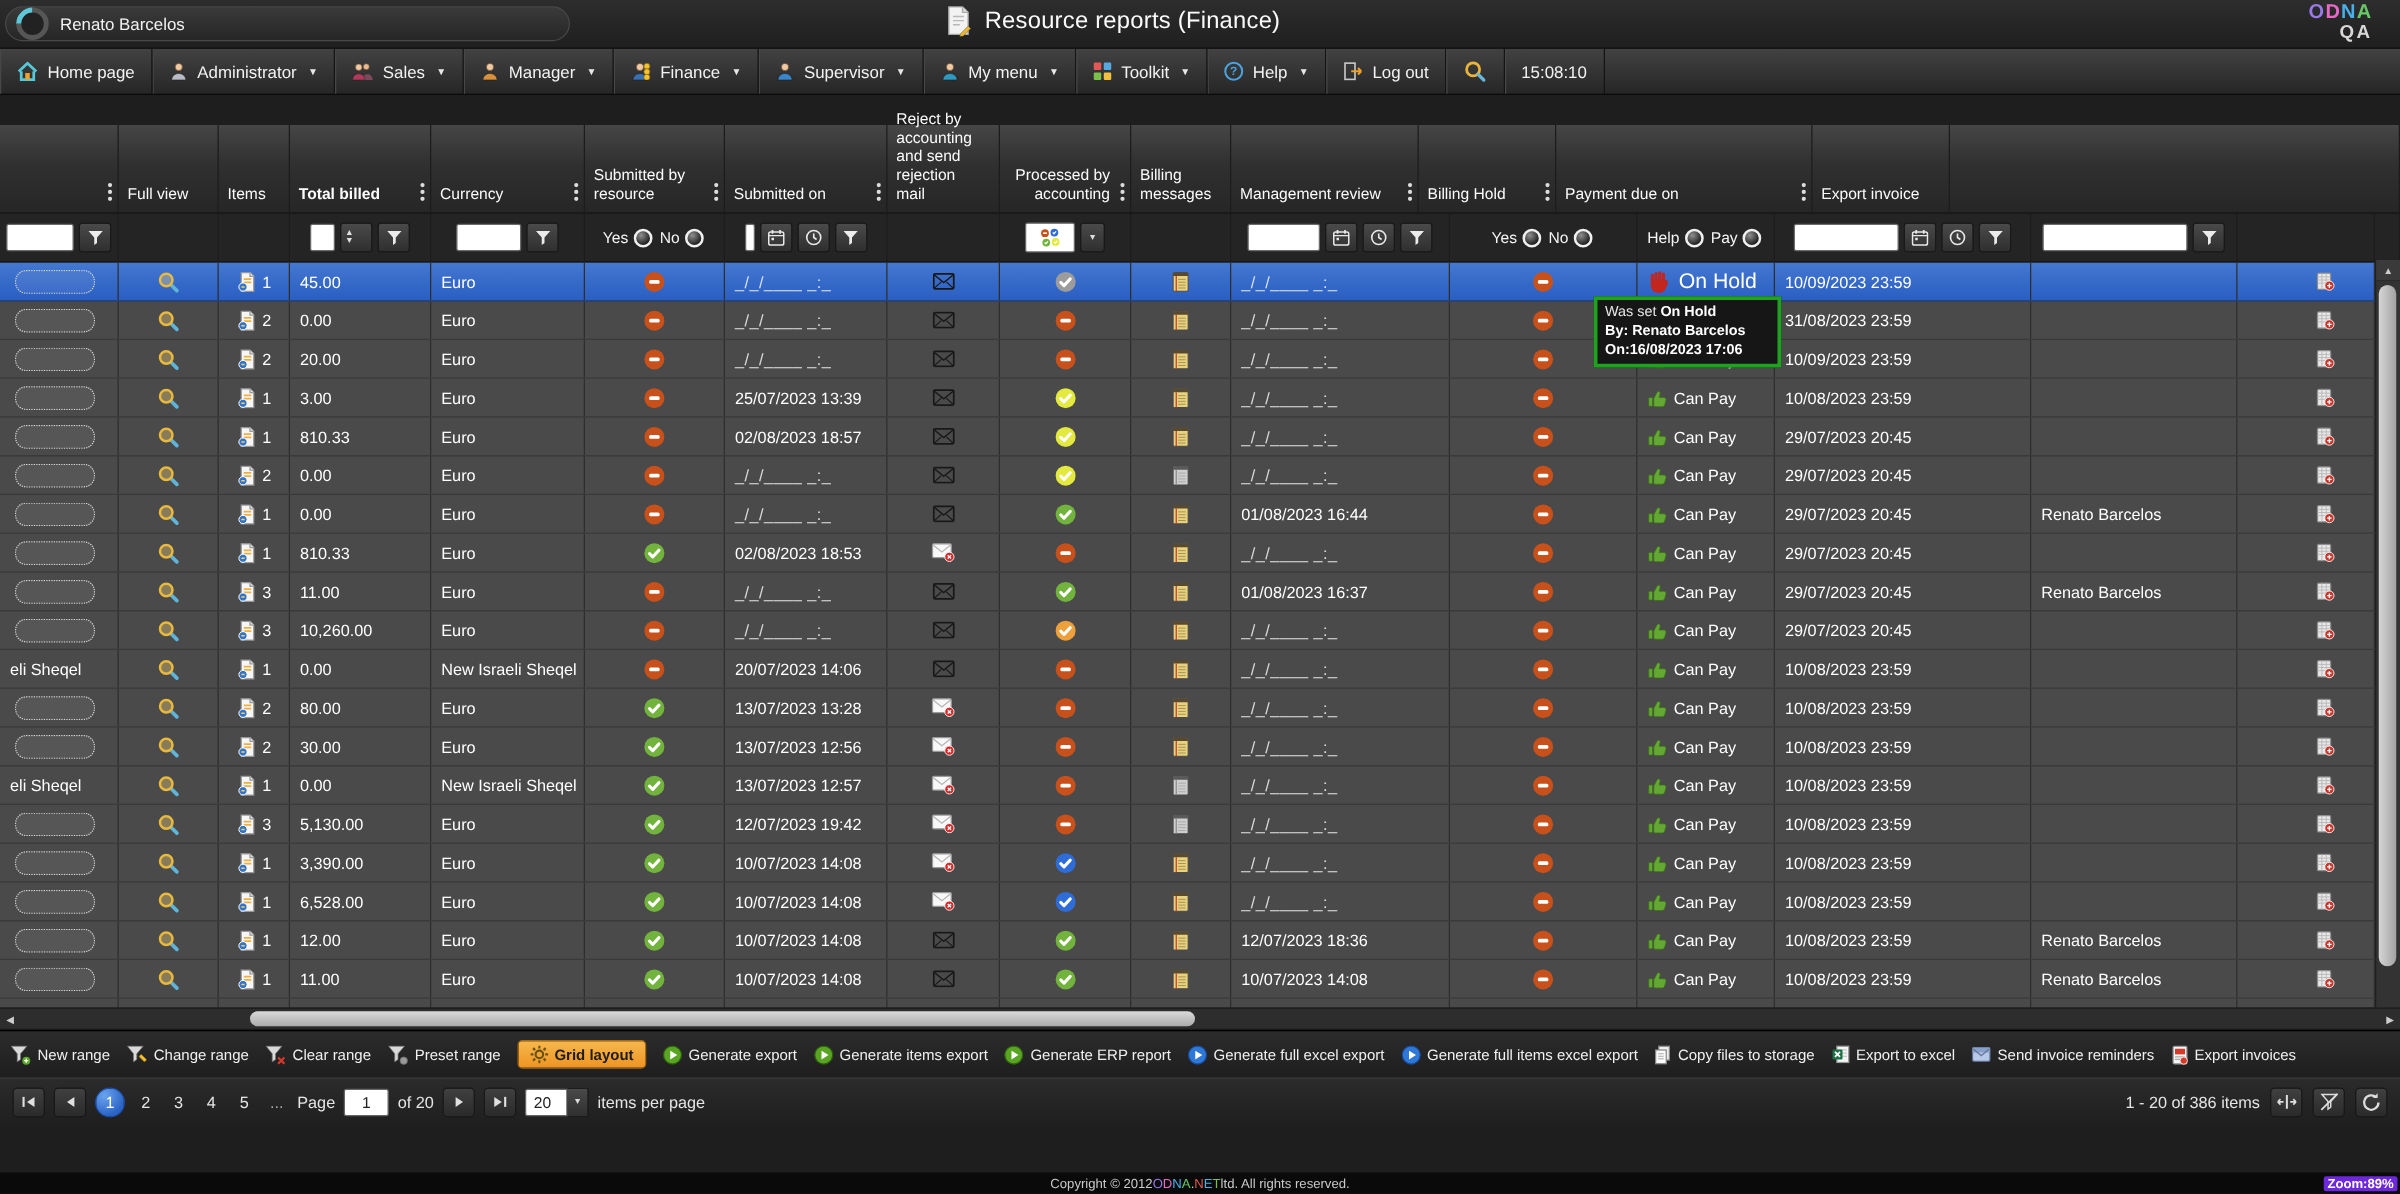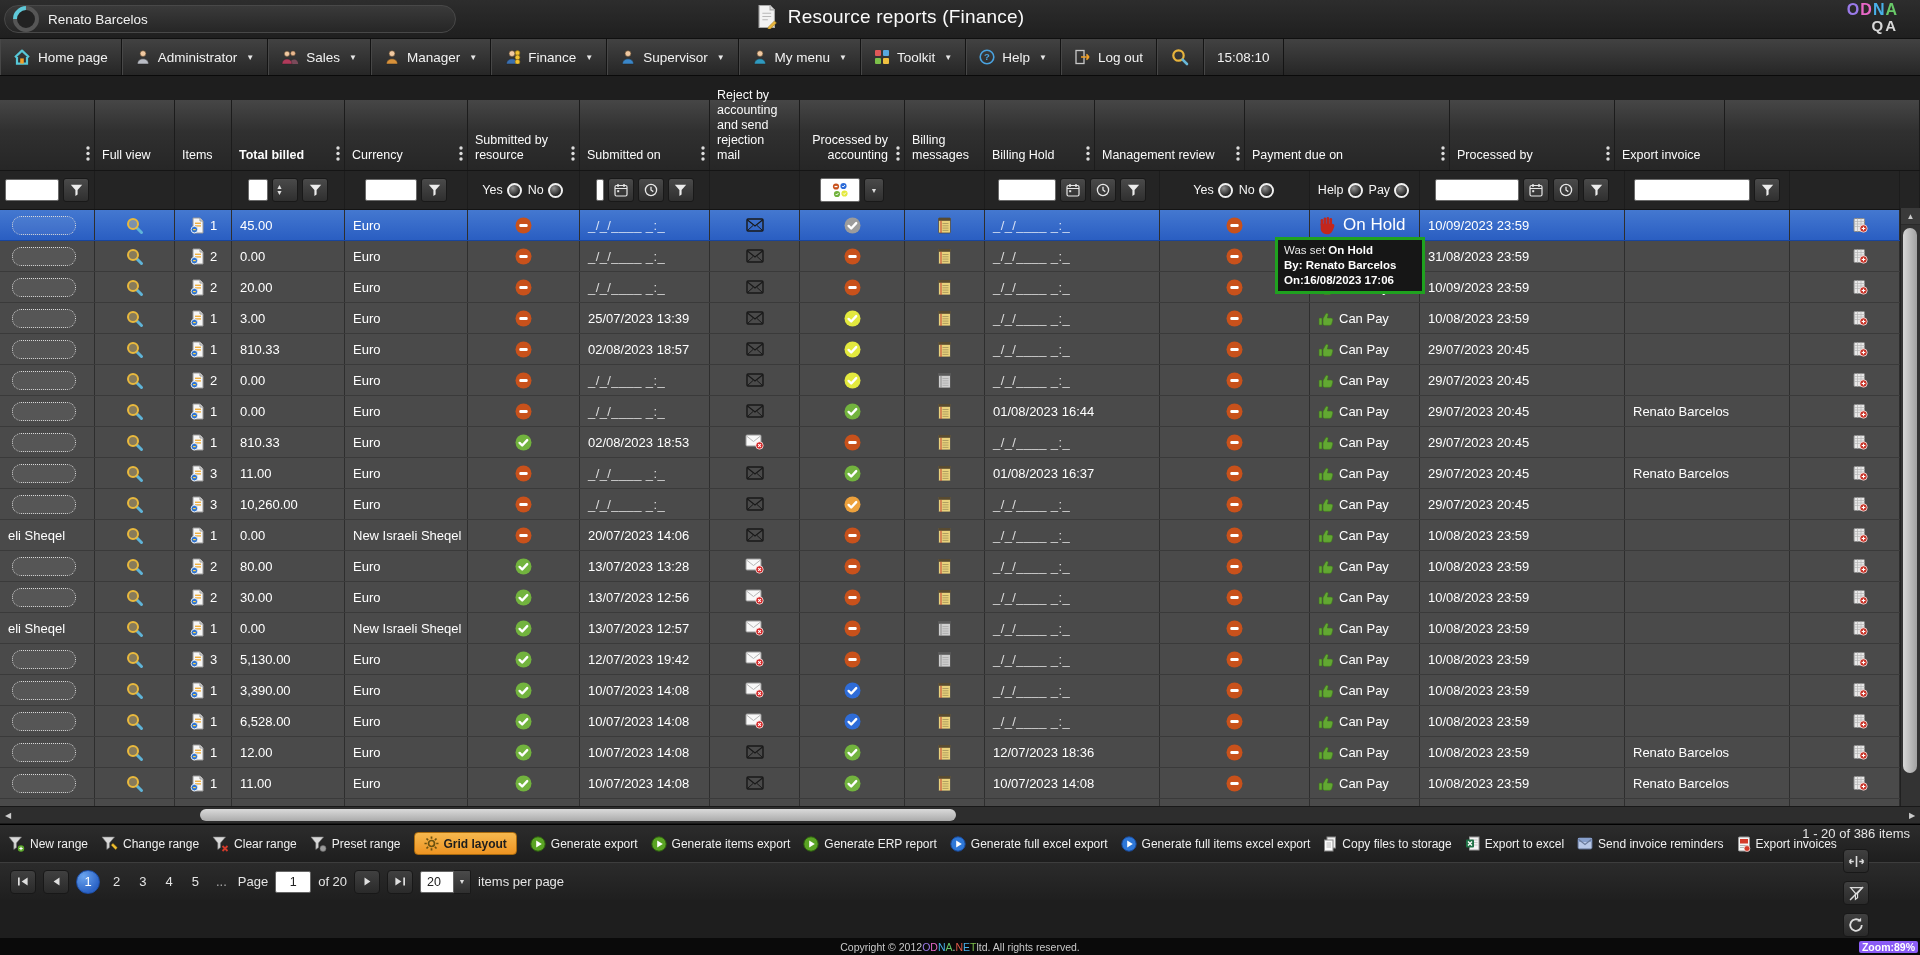--- a/index.html
+++ b/index.html
@@ -314,8 +314,8 @@
         <div class="th" style="width: 80px;">
           <span class="th-label">Billing messages</span>
         </div>
-        <div class="th" style="width: 110px;">
-          <span class="th-label">Billing Hold</span>
+        <div class="th" style="width: 150px;">
+          <span class="th-label">Management review</span>
           <span class="dots icon">
             <svg width="4" height="15">
               <circle cx="2" cy="2" r="1.7" fill="#ddd"></circle>
@@ -324,8 +324,8 @@
             </svg>
           </span>
         </div>
-        <div class="th" style="width: 150px;">
-          <span class="th-label">Management review</span>
+        <div class="th" style="width: 110px;">
+          <span class="th-label">Billing Hold</span>
           <span class="dots icon">
             <svg width="4" height="15">
               <circle cx="2" cy="2" r="1.7" fill="#ddd"></circle>

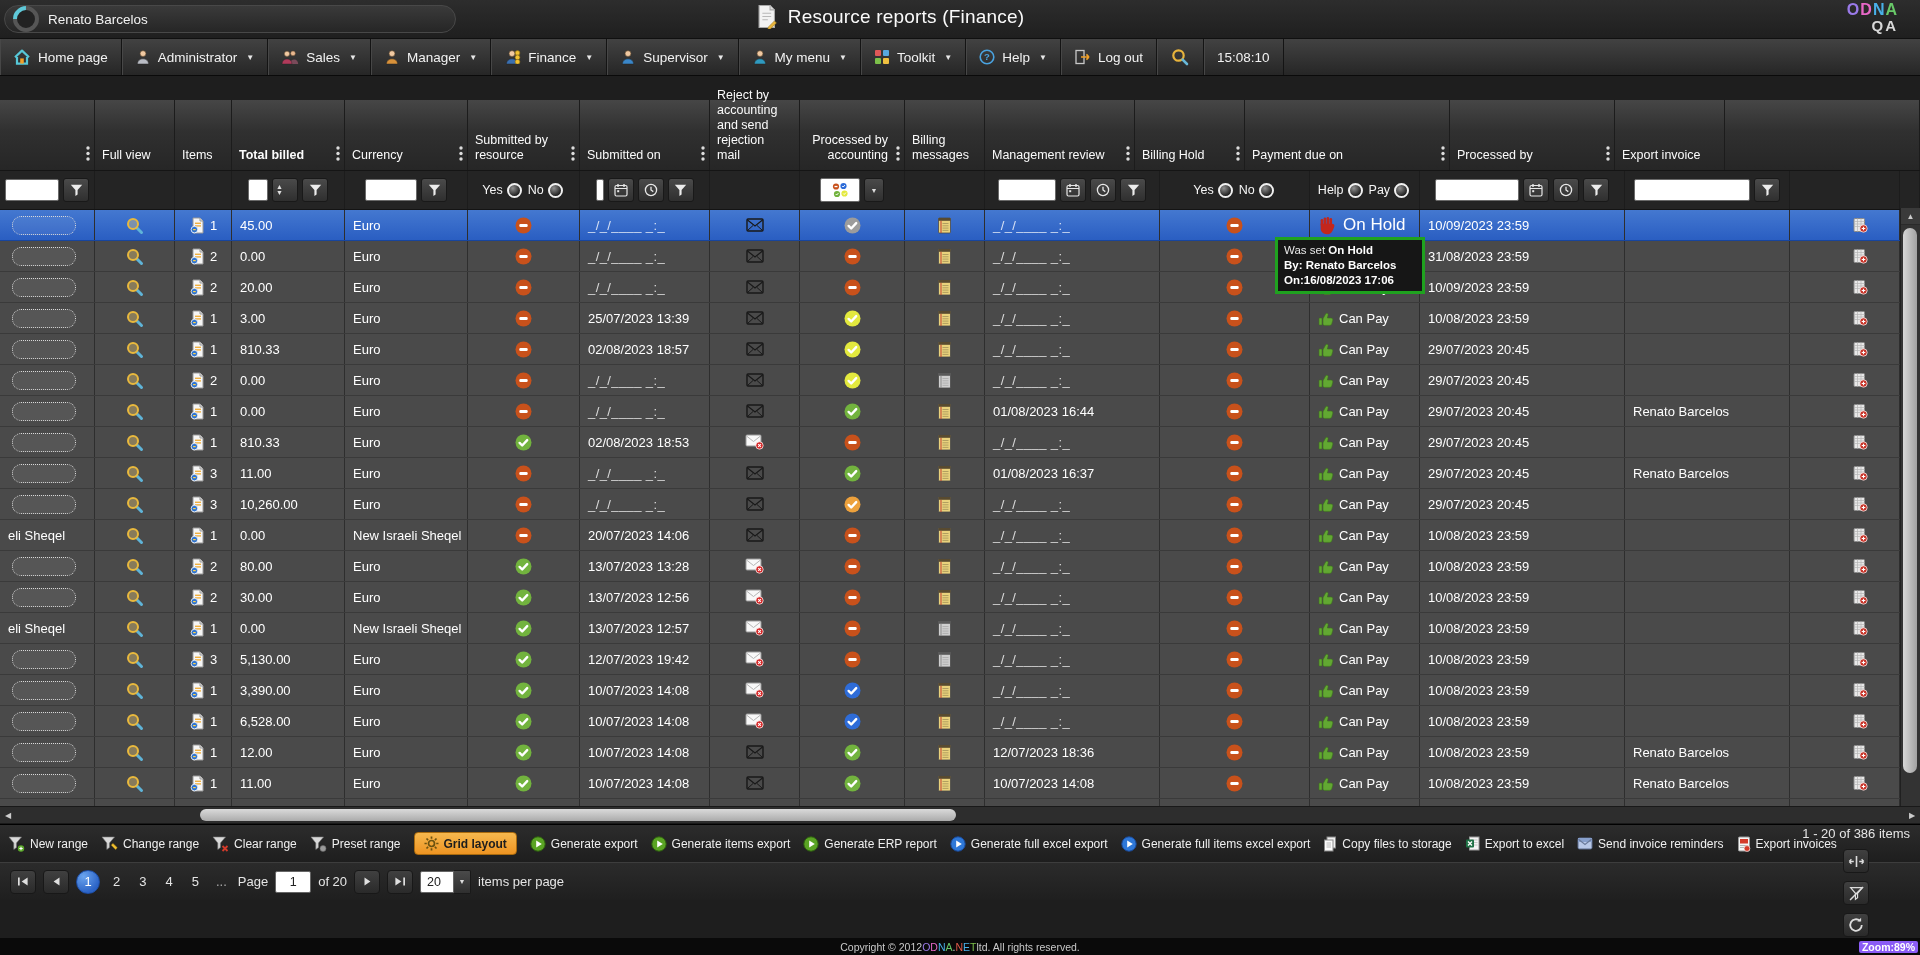--- a/index.html
+++ b/index.html
@@ -344,16 +344,6 @@
             </svg>
           </span>
         </div>
-        <div class="th" style="width: 165px;">
-          <span class="th-label">Processed by</span>
-          <span class="dots icon">
-            <svg width="4" height="15">
-              <circle cx="2" cy="2" r="1.7" fill="#ddd"></circle>
-              <circle cx="2" cy="7.5" r="1.7" fill="#ddd"></circle>
-              <circle cx="2" cy="13" r="1.7" fill="#ddd"></circle>
-            </svg>
-          </span>
-        </div>
         <div class="th" style="width: 110px;">
           <span class="th-label">Export invoice</span>
         </div>

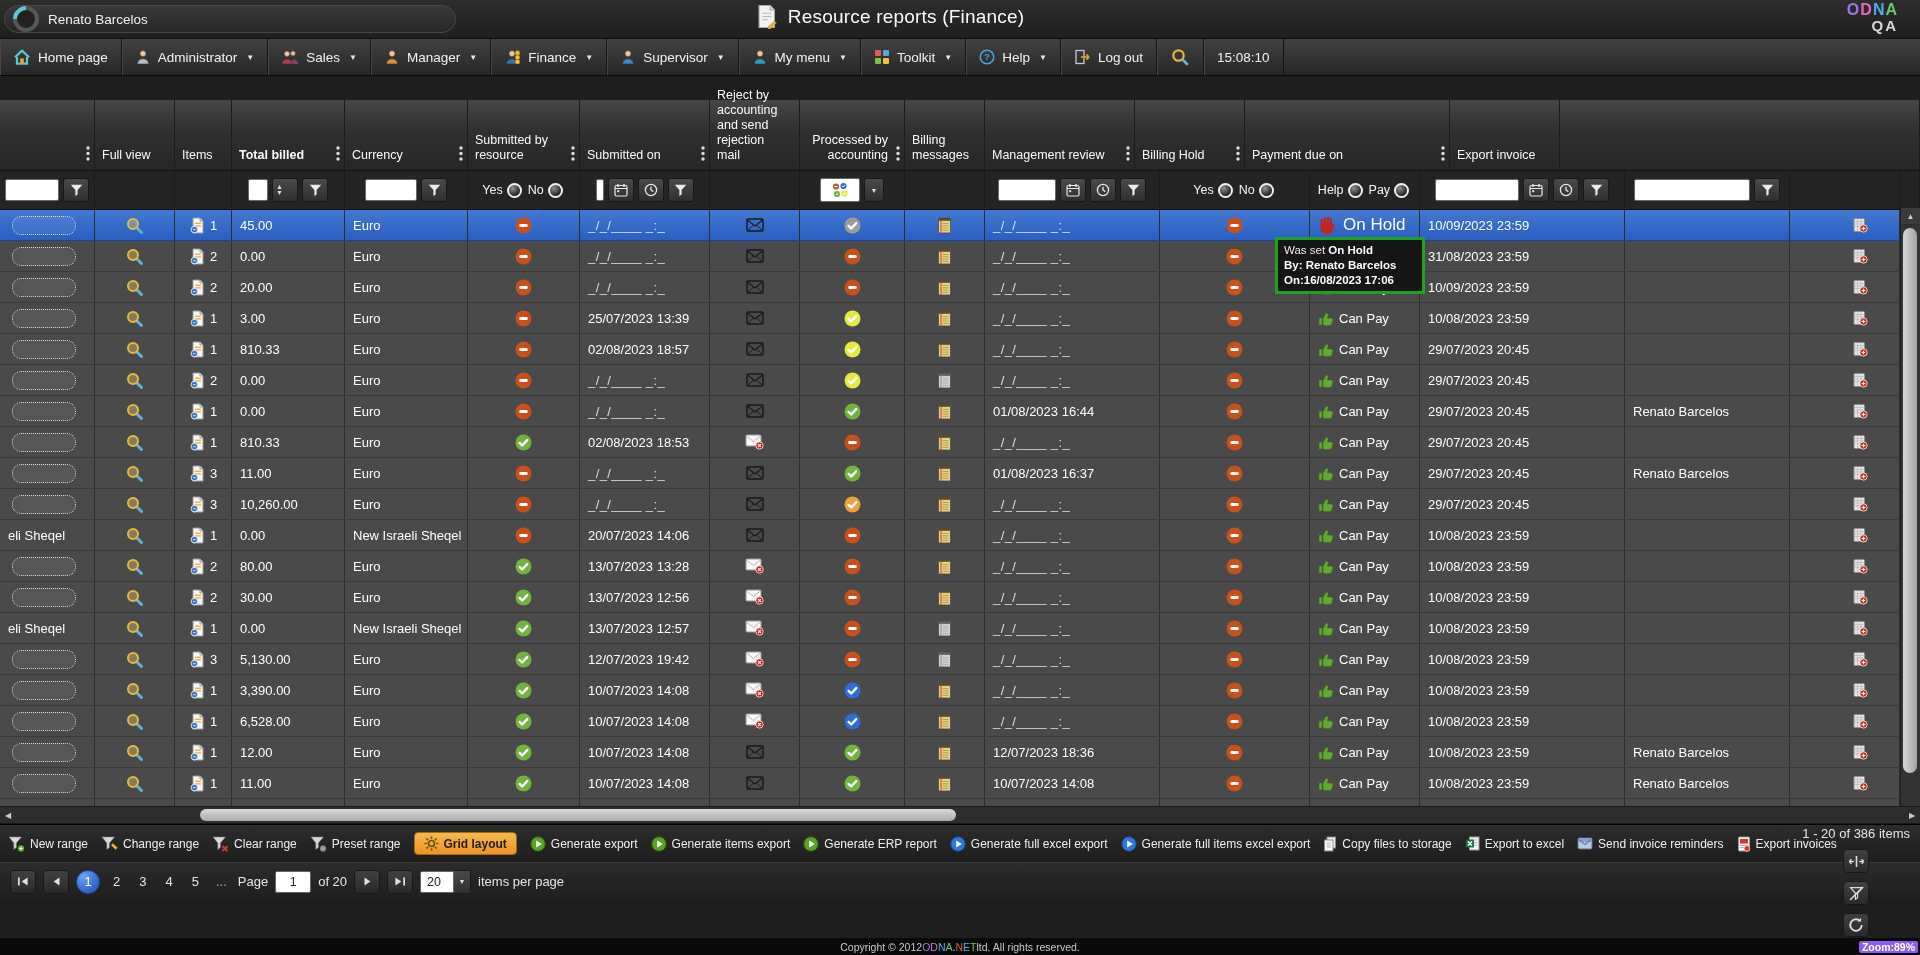--- a/index.html
+++ b/index.html
@@ -80,7 +80,7 @@
       font-size:12.5px;display:flex;align-items:center;padding-left:6px;box-sizing:border-box;}
   .psel .selcaret{width:17px;height:24px;background:linear-gradient(#4a4a4a,#2f2f2f);border:1px solid #191919;border-left:none;
       border-radius:0 2px 2px 0;display:flex;align-items:center;justify-content:center;font-size:7px;color:#ddd;box-sizing:border-box;}
-  .pright{margin-left:auto;display:flex;align-items:center;gap:8px;flex-direction:column;}
+  .pright{margin-left:auto;display:flex;align-items:center;gap:8px;}
   
   .tooltip{position:absolute;left:1275px;top:237px;width:150px;z-index:40;background:#161616;border:3px solid #1fa21f;
       padding:3px 6px;font-size:11.5px;line-height:15px;color:#e8e8e8;box-sizing:border-box;}

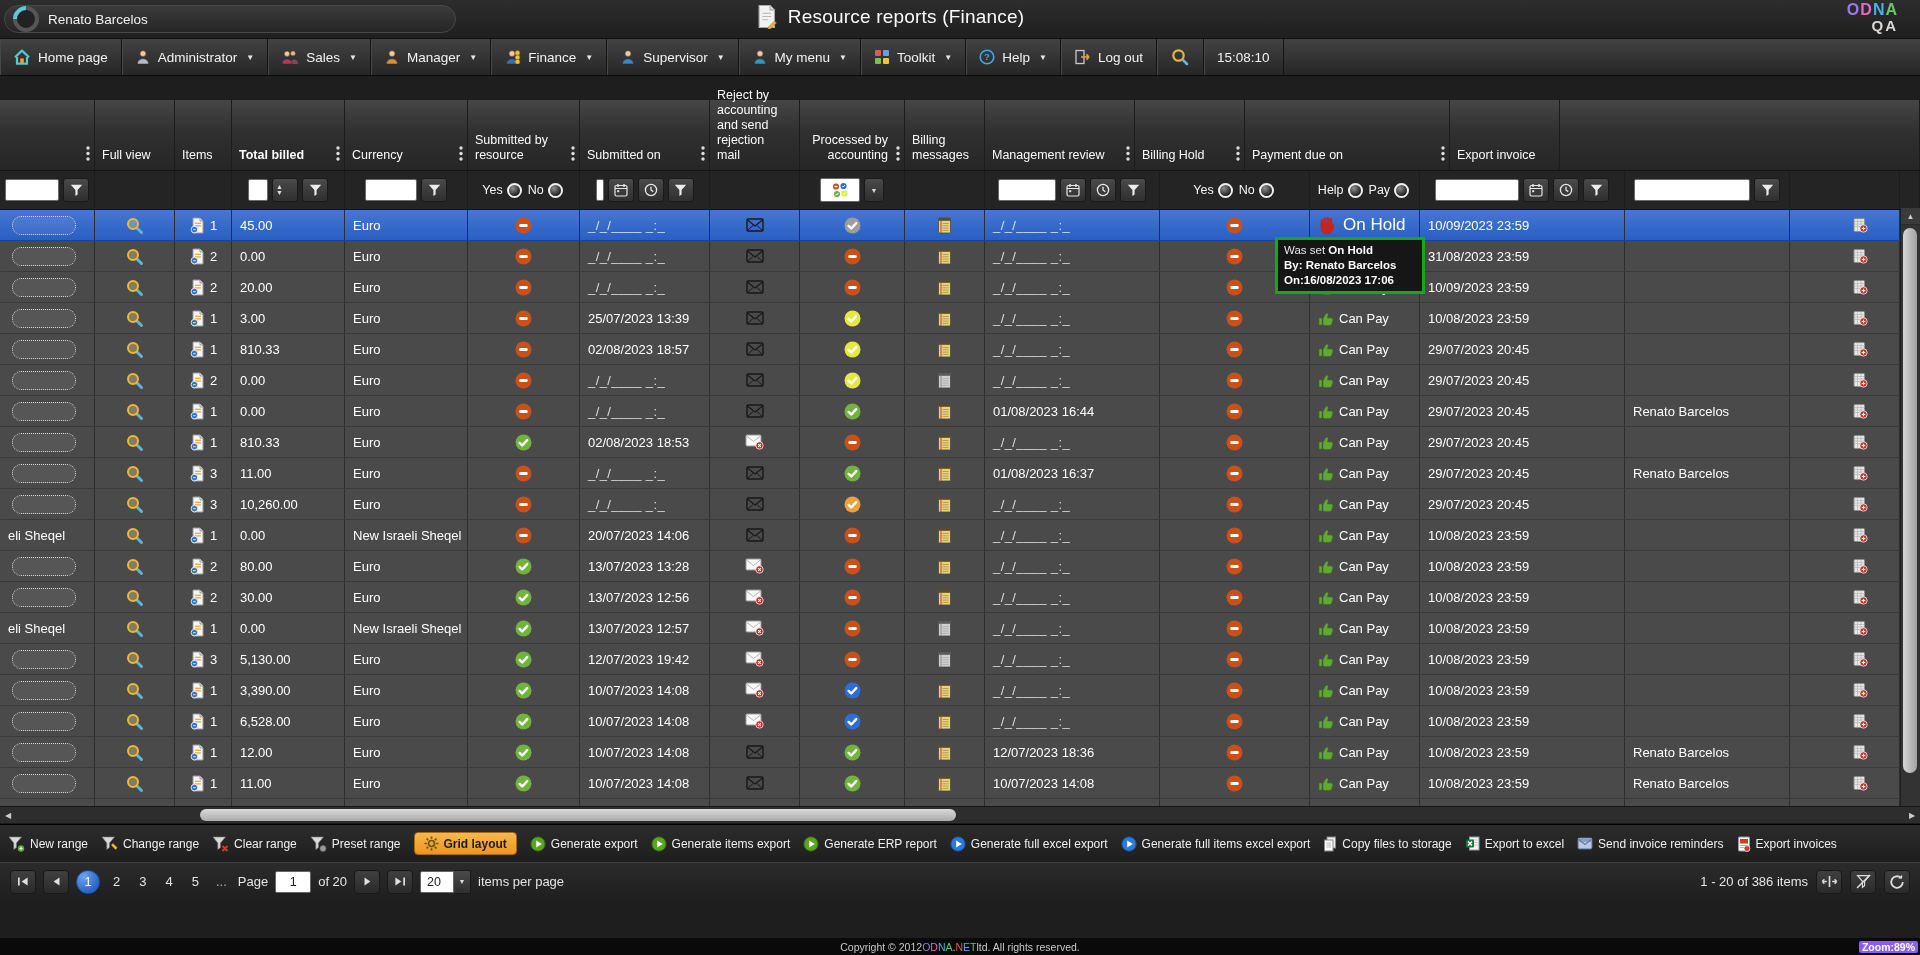--- a/index.html
+++ b/index.html
@@ -88,7 +88,7 @@
   
   .footer{position:absolute;bottom:0;left:0;width:100%;height:17px;background:#0a0a0a;display:flex;align-items:center;
       justify-content:center;font-size:10.5px;color:#c9c9c9;}
-  .zoom-badge{position:absolute;right:2px;bottom:2px;background:#8b5cf6;color:#fff;font-size:10.5px;font-weight:bold;
+  .zoom-badge{position:absolute;right:2px;bottom:2px;background:#6d28d9;color:#fff;font-size:10.5px;font-weight:bold;
       padding:0 3px;border-radius:2px;}
 </style>
 </head>

